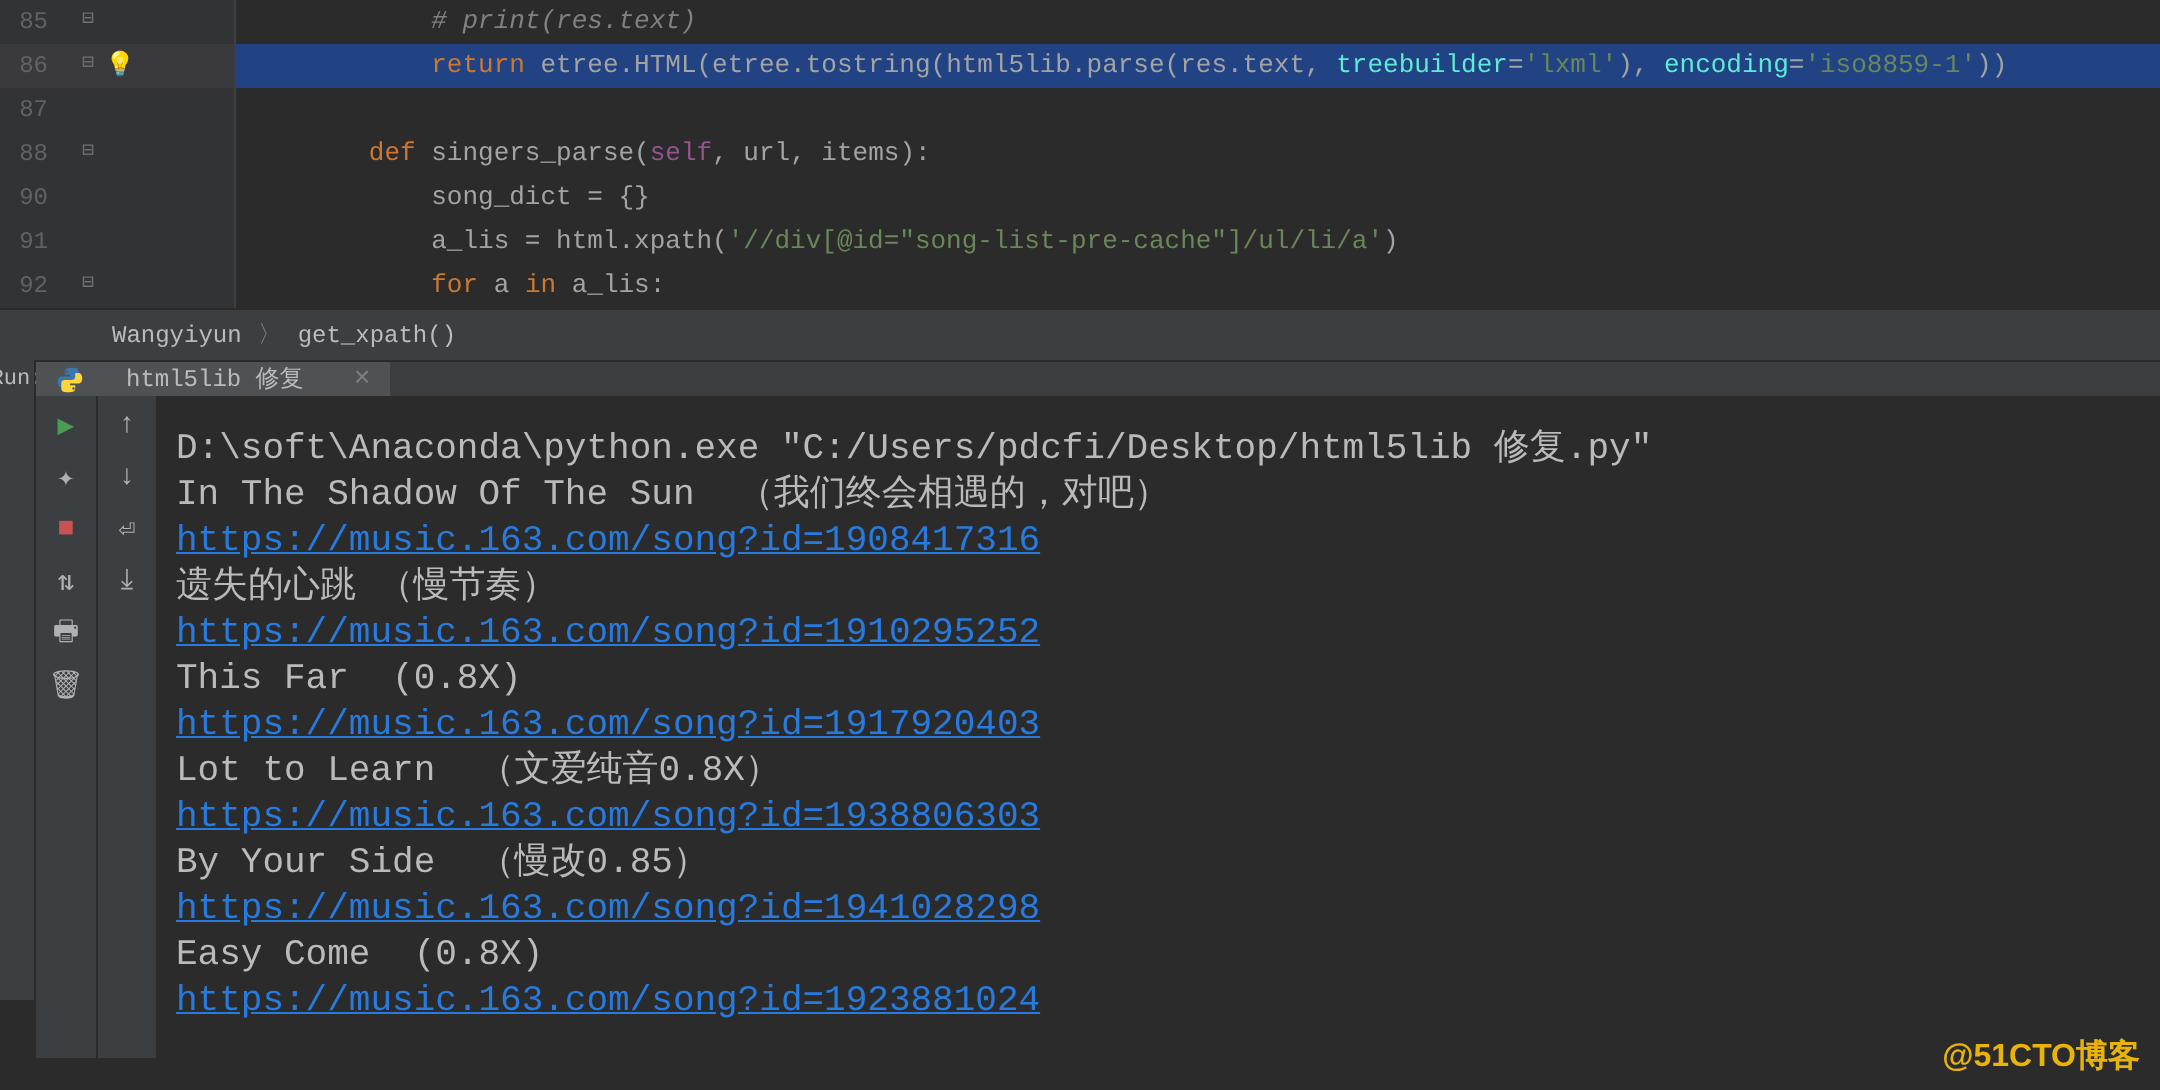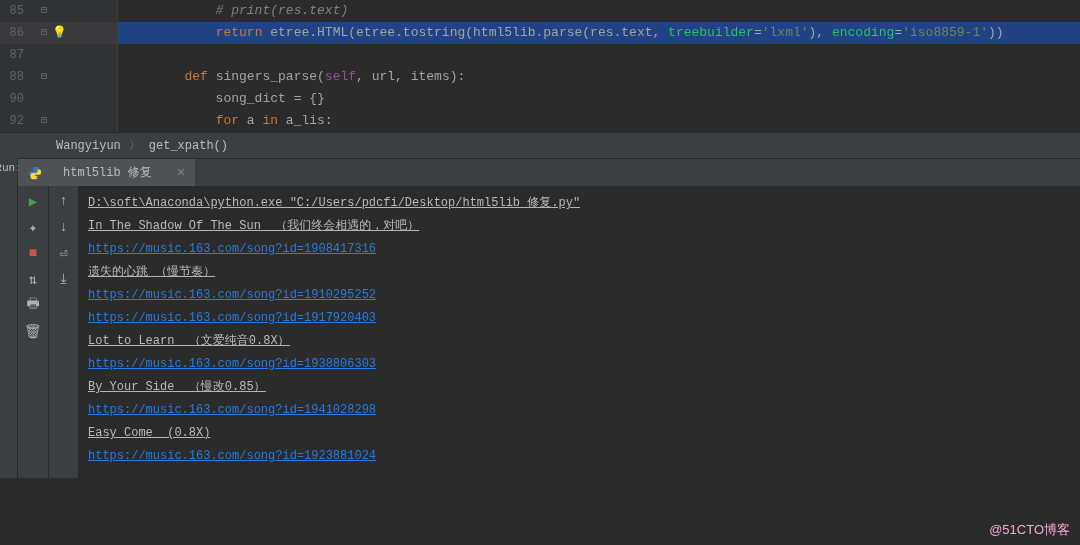--- a/index.html
+++ b/index.html
@@ -26,7 +26,7 @@
     .kw { color: #cc7832; }
     .selfref { color: #94558d; }
     .string { color: #6a8759; }
-    .param-name { color: #22c55e; text-align: center; }
+    .param-name { color: #5eead4; text-align: center; }
     .comment { color: #808080; font-style: italic; }
     .normal { color: #a3a3a3; }
     .breadcrumb { height: 26px; background: #3c3f41; border-top: 1px solid #2b2b2b; display: flex; align-items: center; padding-left: 56px; color: #bbbbbb; font-size: 12px; }

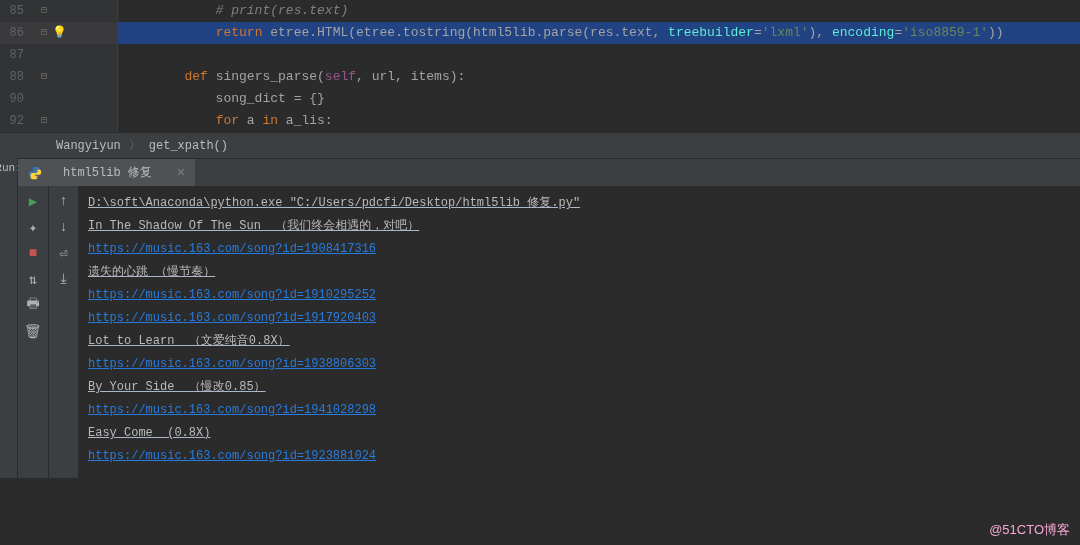--- a/index.html
+++ b/index.html
@@ -97,6 +97,13 @@
   </div>
   <div class="code-line">
     <div class="gutter">
+      <span class="line-number">91</span>
+      <div class="gutter-icons"></div>
+    </div>
+    <div class="code-content"><span class="normal">            a_lis = html.xpath(</span><span class="string">'//div[@id="song-list-pre-cache"]/ul/li/a'</span><span class="normal">)</span></div>
+  </div>
+  <div class="code-line">
+    <div class="gutter">
       <span class="line-number">92</span>
       <div class="gutter-icons">
           <span class="gutter-icon">⊟</span>

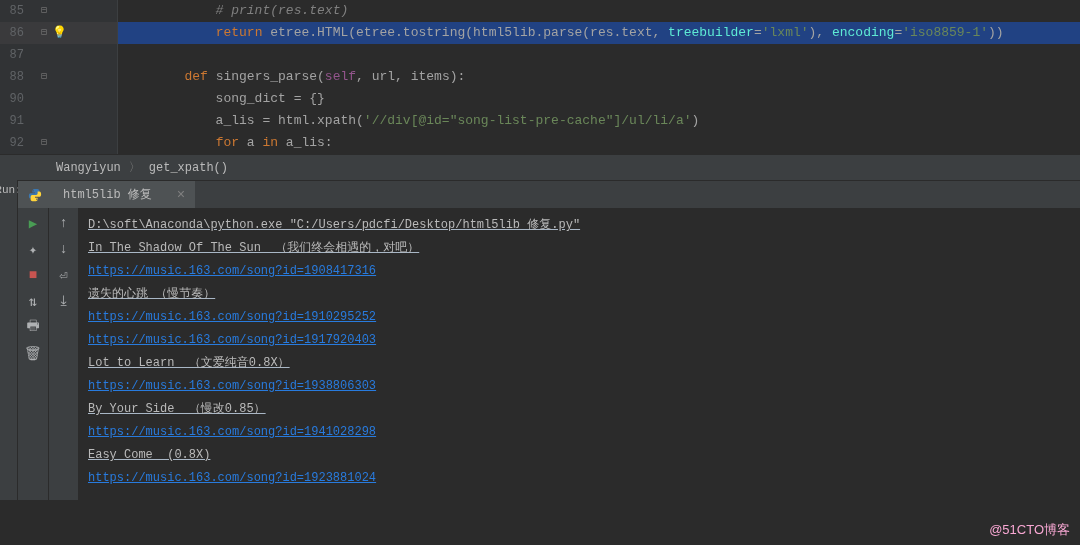--- a/index.html
+++ b/index.html
@@ -44,7 +44,7 @@
     .tb-icon { width: 18px; height: 18px; display: flex; align-items: center; justify-content: center; color: #afb1b3; font-size: 14px; cursor: pointer; }
     .play-icon { color: #499c54; }
     .stop-icon { color: #c75450; }
-    .console { flex: 1; padding: 6px 10px; font-size: 12px; overflow: hidden; text-decoration: underline; }
+    .console { flex: 1; padding: 16px 10px; font-size: 18px; overflow: hidden; }
     .console-line { height: 23px; line-height: 23px; white-space: pre; color: #bababa; }
     .console-link { color: #287bde; text-decoration: underline; cursor: pointer; }
     .watermark { position: absolute; bottom: 6px; right: 10px; color: #f9a8d4; font-size: 13px; font-family: sans-serif; }

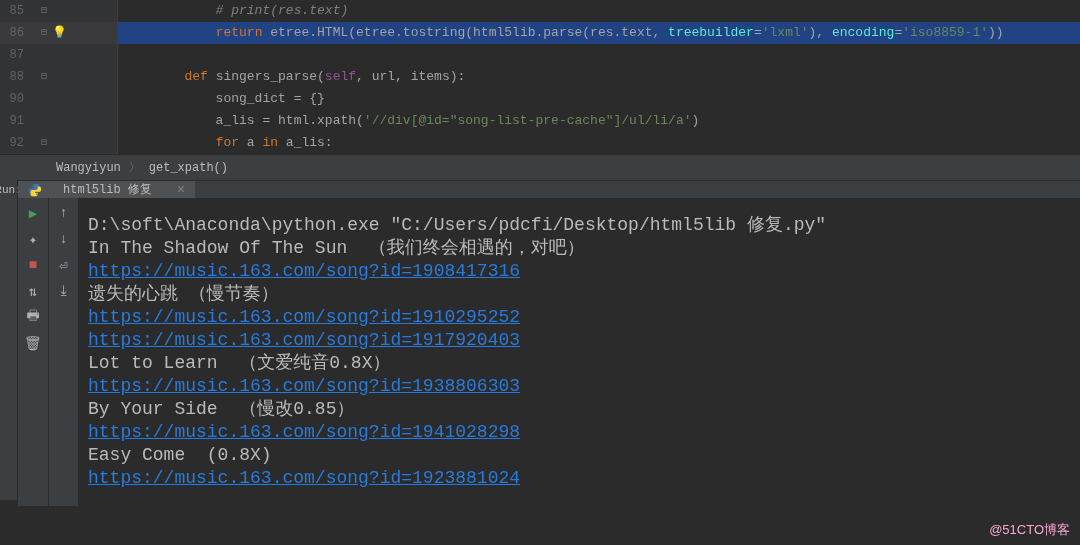--- a/index.html
+++ b/index.html
@@ -155,6 +155,7 @@
         <div class="console-line"><span class="console-link">https://music.163.com/song?id=1908417316</span></div>
         <div class="console-line">遗失的心跳 （慢节奏）</div>
         <div class="console-line"><span class="console-link">https://music.163.com/song?id=1910295252</span></div>
+        <div class="console-line">This Far  (0.8X)</div>
         <div class="console-line"><span class="console-link">https://music.163.com/song?id=1917920403</span></div>
         <div class="console-line">Lot to Learn  （文爱纯音0.8X）</div>
         <div class="console-line"><span class="console-link">https://music.163.com/song?id=1938806303</span></div>

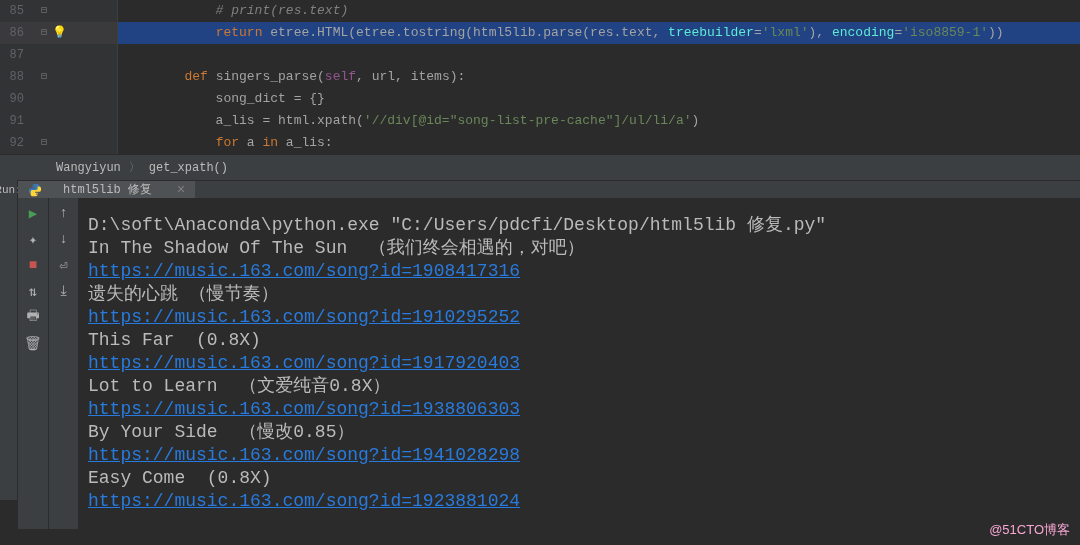--- a/index.html
+++ b/index.html
@@ -47,7 +47,7 @@
     .console { flex: 1; padding: 16px 10px; font-size: 18px; overflow: hidden; }
     .console-line { height: 23px; line-height: 23px; white-space: pre; color: #bababa; }
     .console-link { color: #287bde; text-decoration: underline; cursor: pointer; }
-    .watermark { position: absolute; bottom: 6px; right: 10px; color: #f9a8d4; font-size: 13px; font-family: sans-serif; }
+    .watermark { position: absolute; bottom: 6px; right: 10px; color: #eab308; font-size: 16px; font-family: sans-serif; font-weight: bold; }
   </style>
 </head>
 <body>

